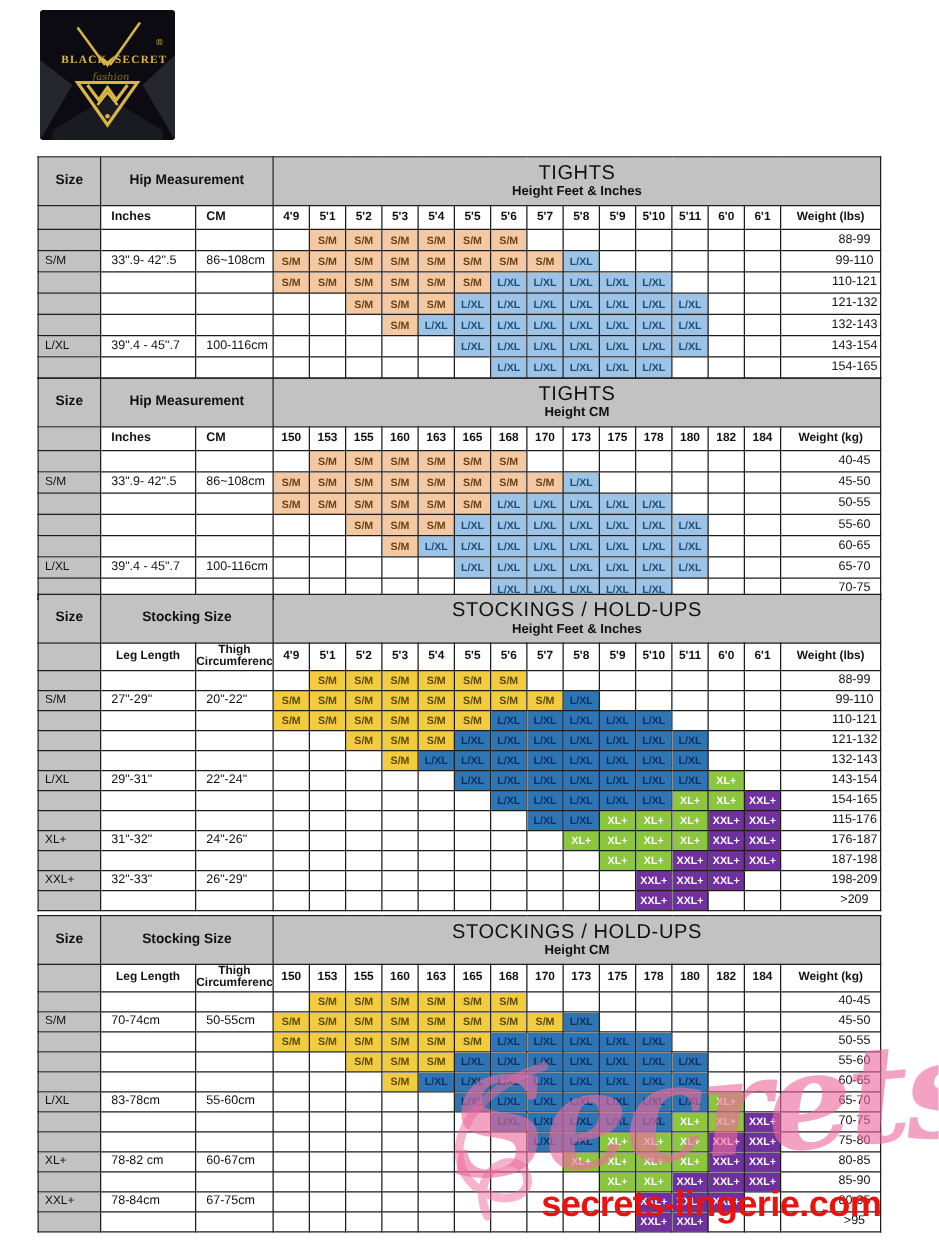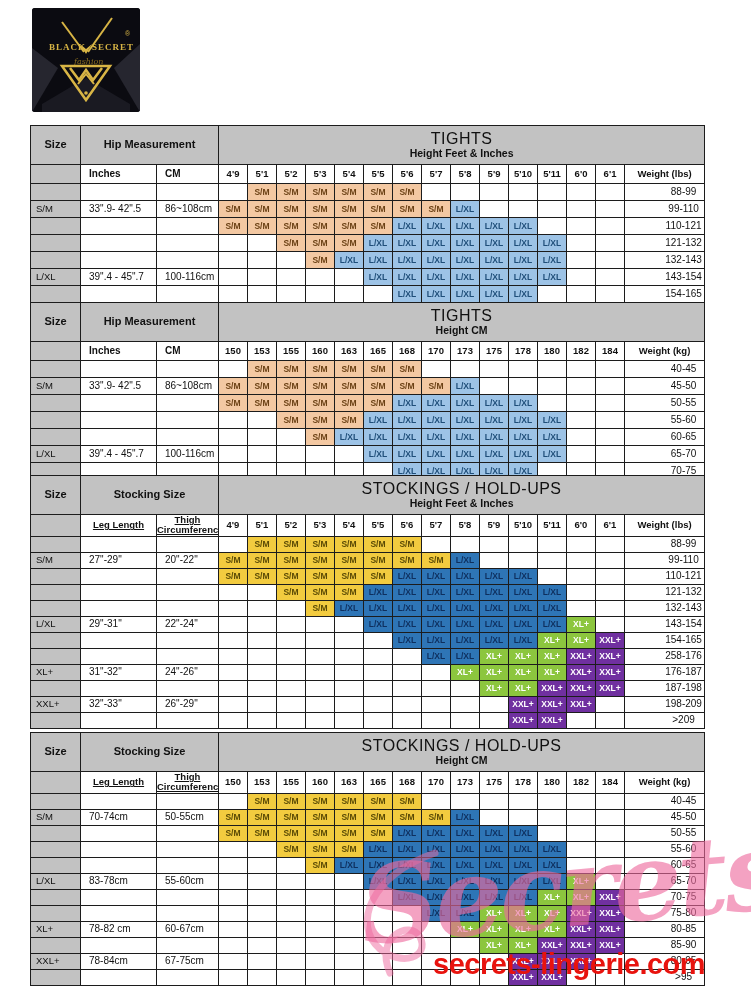--- a/index.html
+++ b/index.html
@@ -21,7 +21,7 @@
   .sub{font-size:10.5px;font-weight:bold;margin-top:1px;}
   tr.rowA td{height:38px;}
   tr.subhdr td{height:18px;}
-  td.wrapok{white-space:normal;line-height:1.1;text-decoration:underline;}
+  td.wrapok{white-space:normal;line-height:1.1;}
   td.lefthdr{text-align:left;padding-left:8px;font-size:10px;}
   tr.data td{height:16px;}
   table.twelve tr.data td{height:15px;}

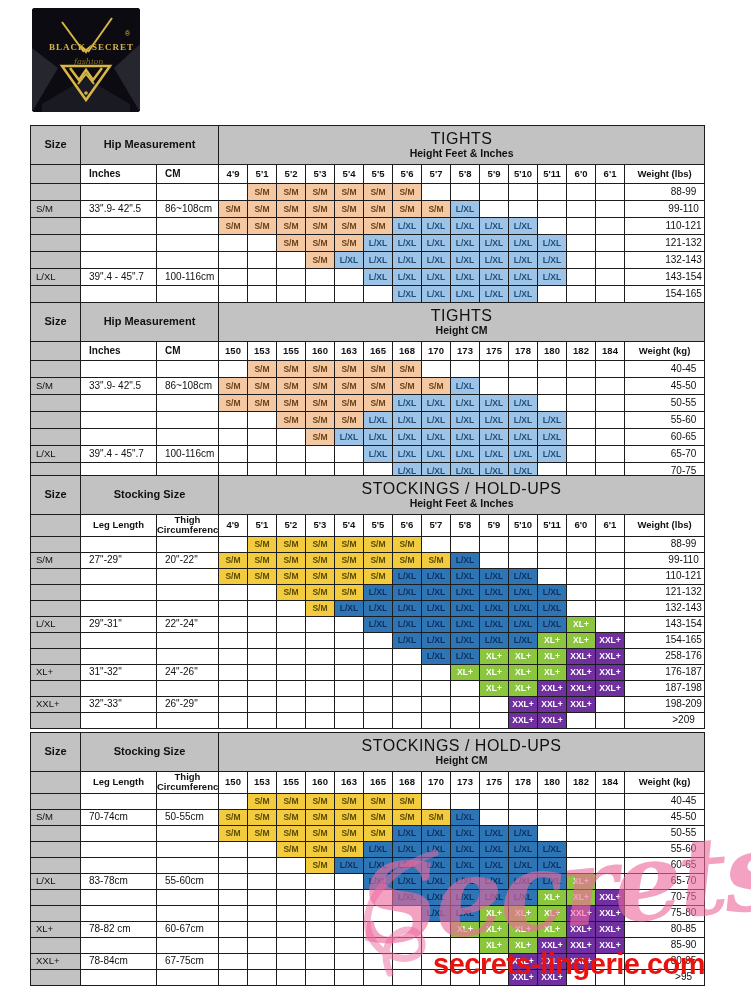--- a/index.html
+++ b/index.html
@@ -665,7 +665,7 @@
               <td class="code c-xl">XL+</td>
               <td class="code c-xxl">XXL+</td>
               <td class="code c-xxl">XXL+</td>
-              <td class="wt">258-176</td>
+              <td class="wt">115-176</td>
             </tr>
             <tr class="data">
               <td class="gray szc">XL+</td>

